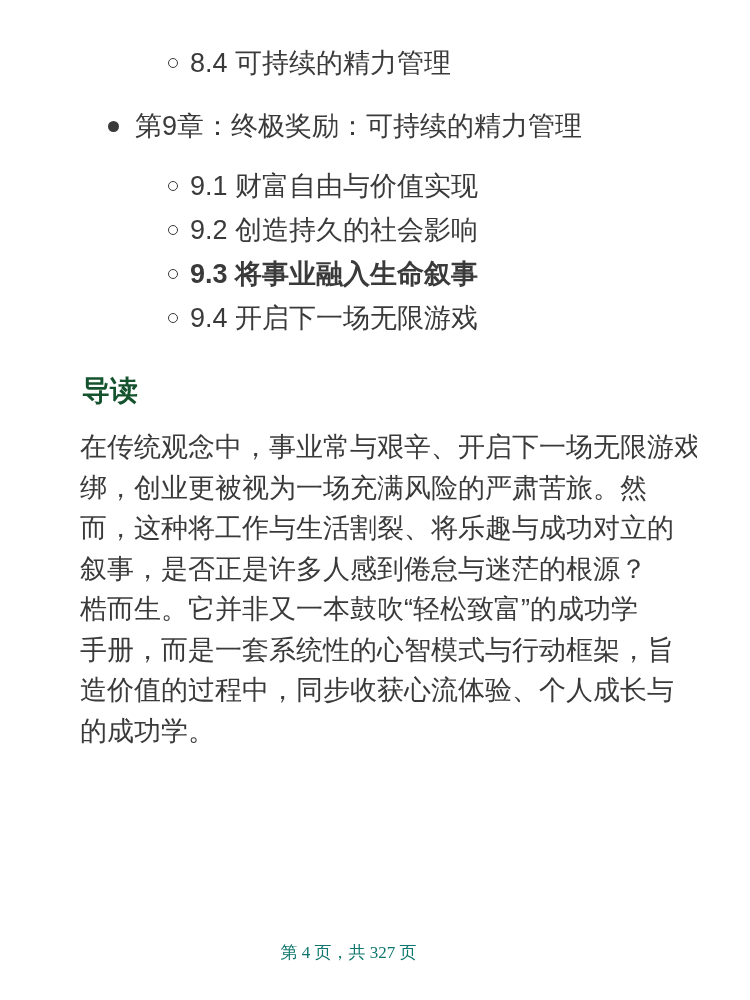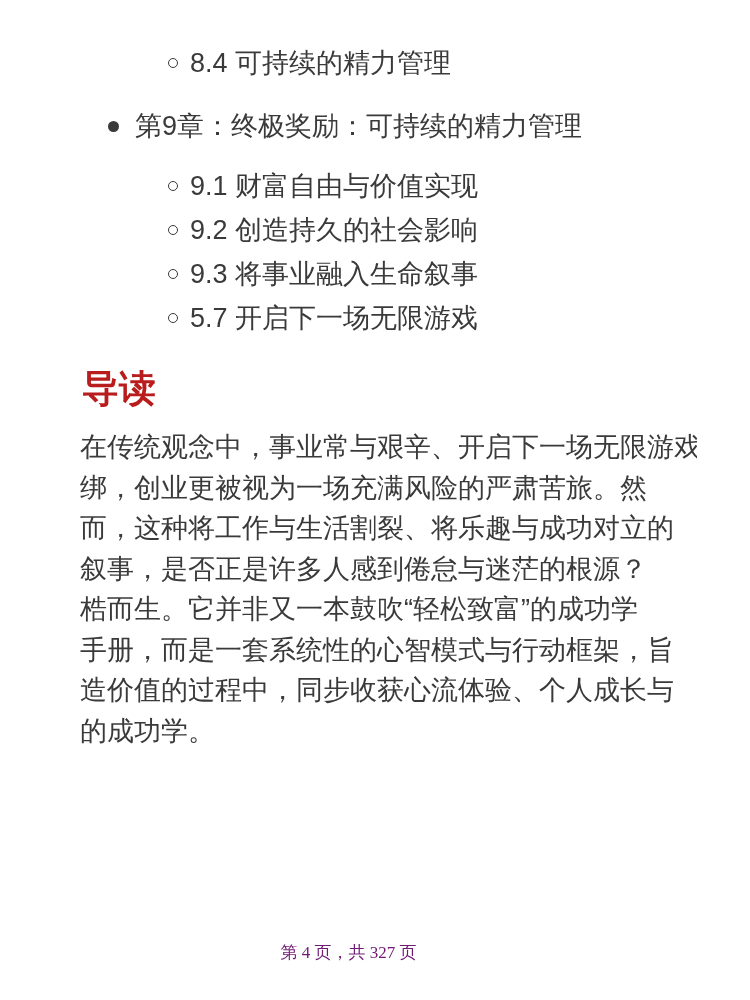--- a/index.html
+++ b/index.html
@@ -116,7 +116,7 @@
             <span class="bullet-circle" style="left:33px;"></span>
             <span>9.2 创造持久的社会影响</span>
           </li>
-          <li class="toc-item toc-subitem" style="padding-left:55px;">
+          <li class="toc-item toc-subitem" style="padding-left:55px;font-weight:bold;">
             <span class="bullet-circle" style="left:33px;"></span>
             <span>9.3 将事业融入生命叙事</span>
           </li>

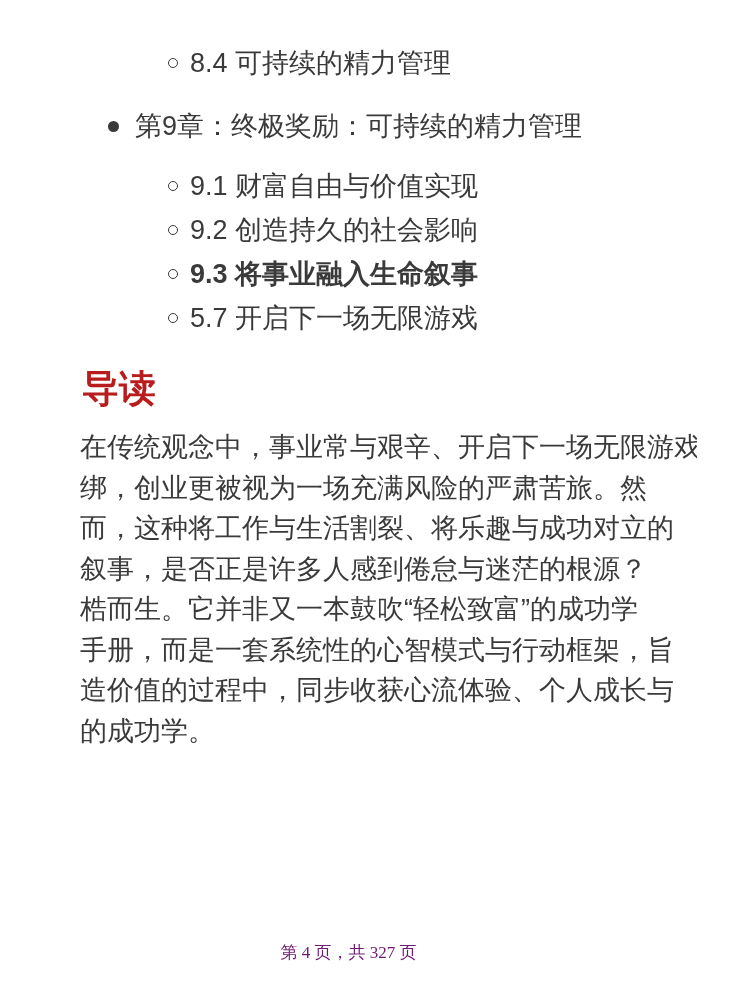--- a/index.html
+++ b/index.html
@@ -122,7 +122,7 @@
           </li>
           <li class="toc-item toc-subitem" style="padding-left:55px;">
             <span class="bullet-circle" style="left:33px;"></span>
-            <span>5.7 开启下一场无限游戏</span>
+            <span>9.4 开启下一场无限游戏</span>
           </li>
         </ul>
       </li>

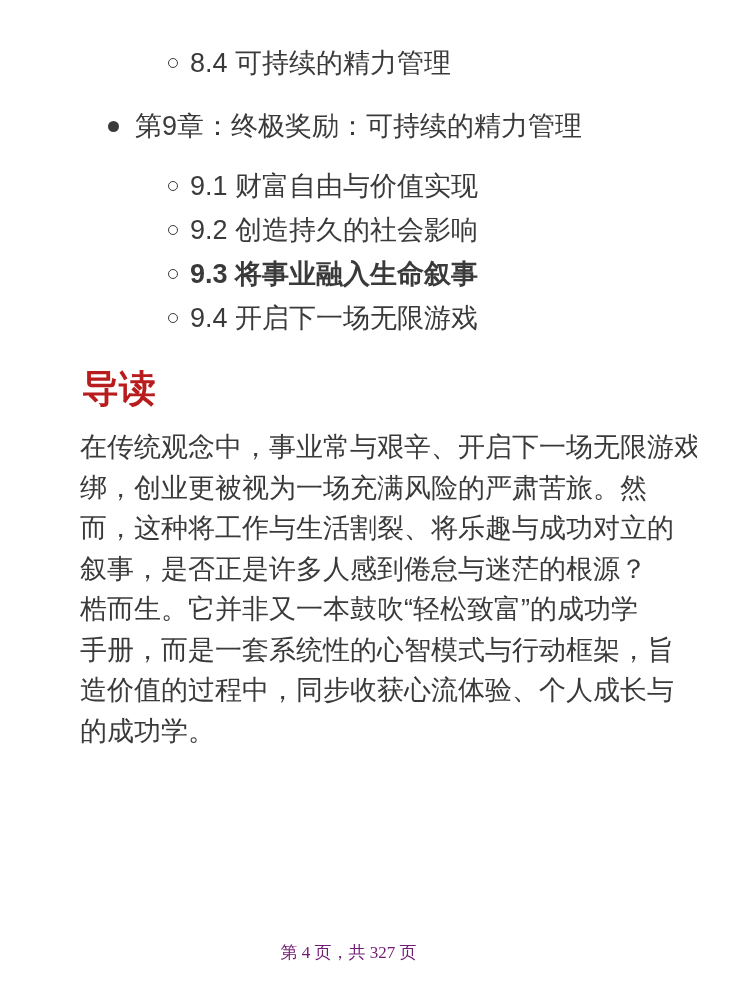--- a/index.html
+++ b/index.html
@@ -62,11 +62,10 @@
   }
   h2.section-heading {
     margin: 27px 0 0 2px;
-    font-size: 37px;
+    font-size: 28px;
     line-height: 48px;
     font-weight: bold;
-    color: #b91c1c;
-    font-family: Liberation Mono, monospace;
+    color: #14532d;
   }
   .intro {
     margin-top: 12px;

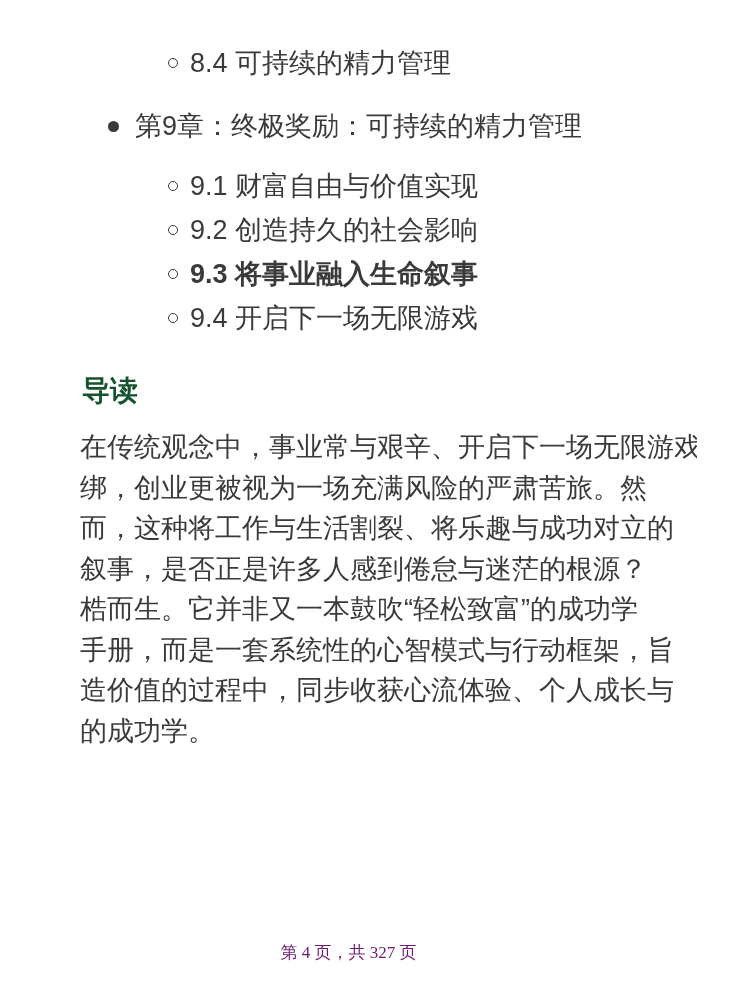--- a/index.html
+++ b/index.html
@@ -86,7 +86,7 @@
     font-family: "Liberation Serif", "DejaVu Serif", serif;
     font-size: 17px;
     line-height: 20px;
-    color: #701a75;
+    color: #0f766e;
   }
 </style>
 </head>

